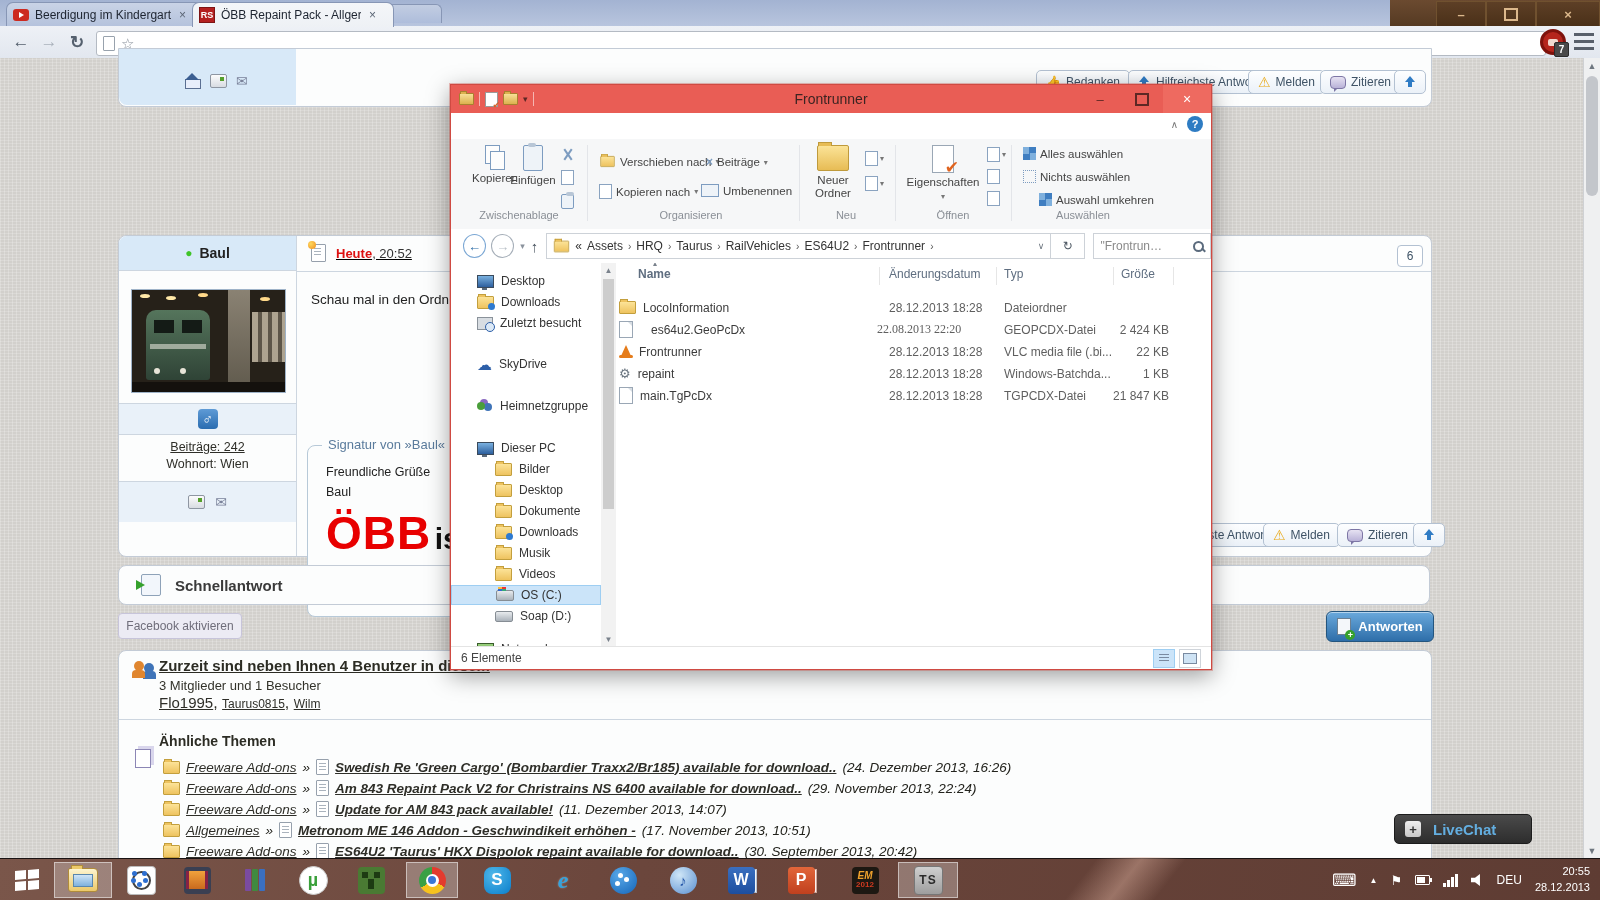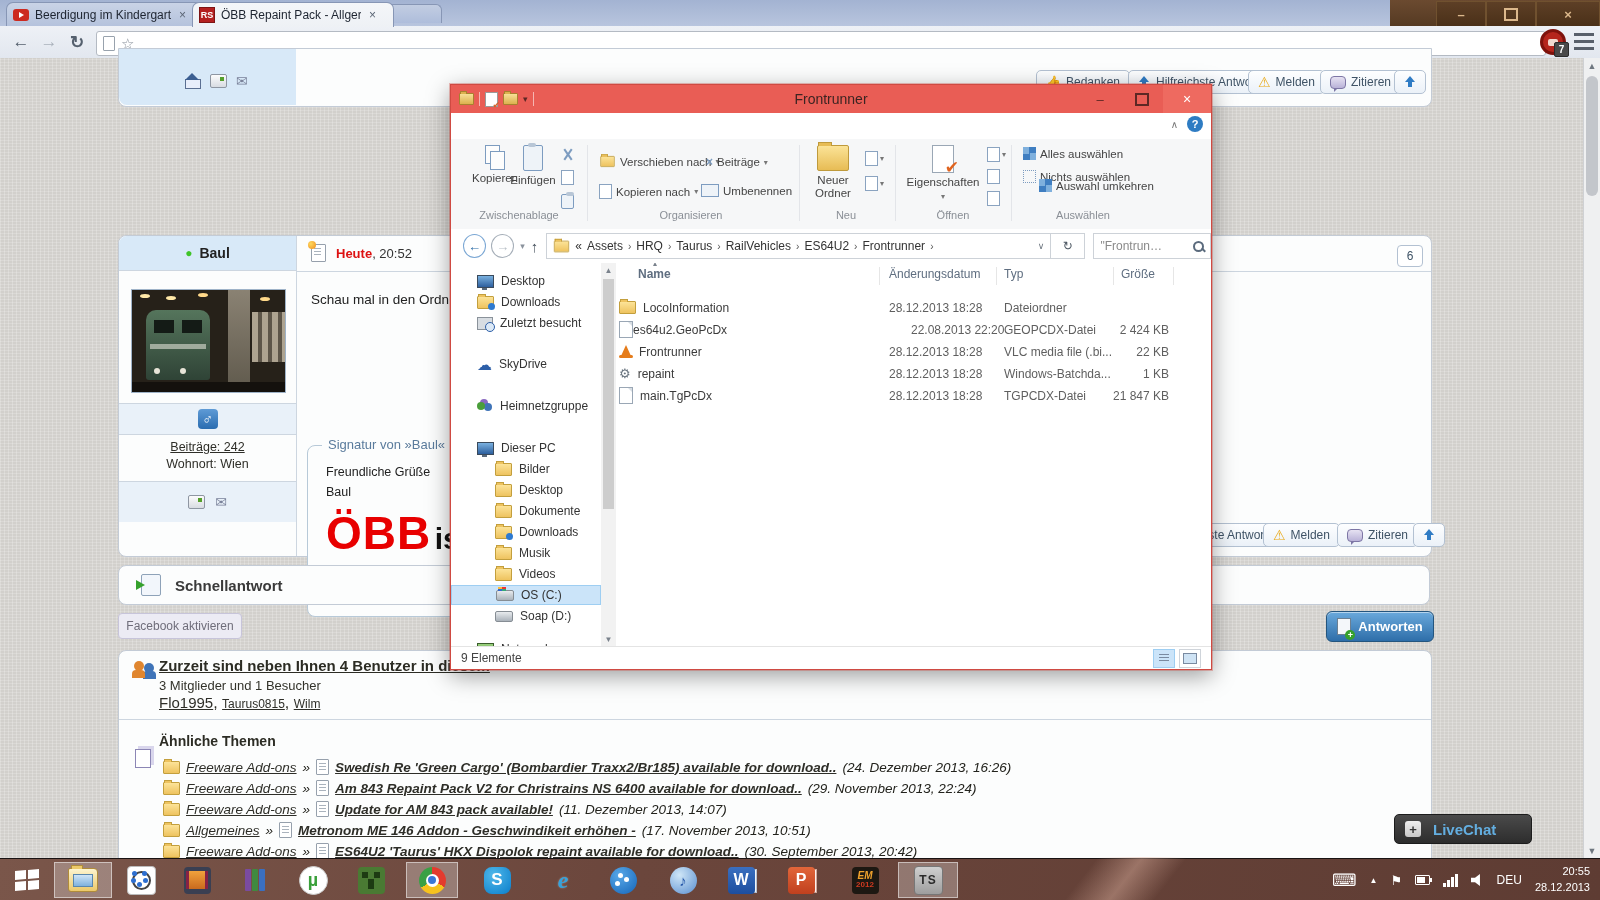--- a/index.html
+++ b/index.html
@@ -631,7 +631,7 @@
         <span class="ic-grid ic-grid-o"></span>
         <span>Nichts auswählen</span>
       </div>
-      <div class="rb-row" style="left:572px;top:40px;padding-left:16px;">
+      <div class="rb-row" style="left:572px;top:54px;padding-left:16px;">
         <span class="ic-grid"></span>
         <span>Auswahl umkehren</span>
       </div>

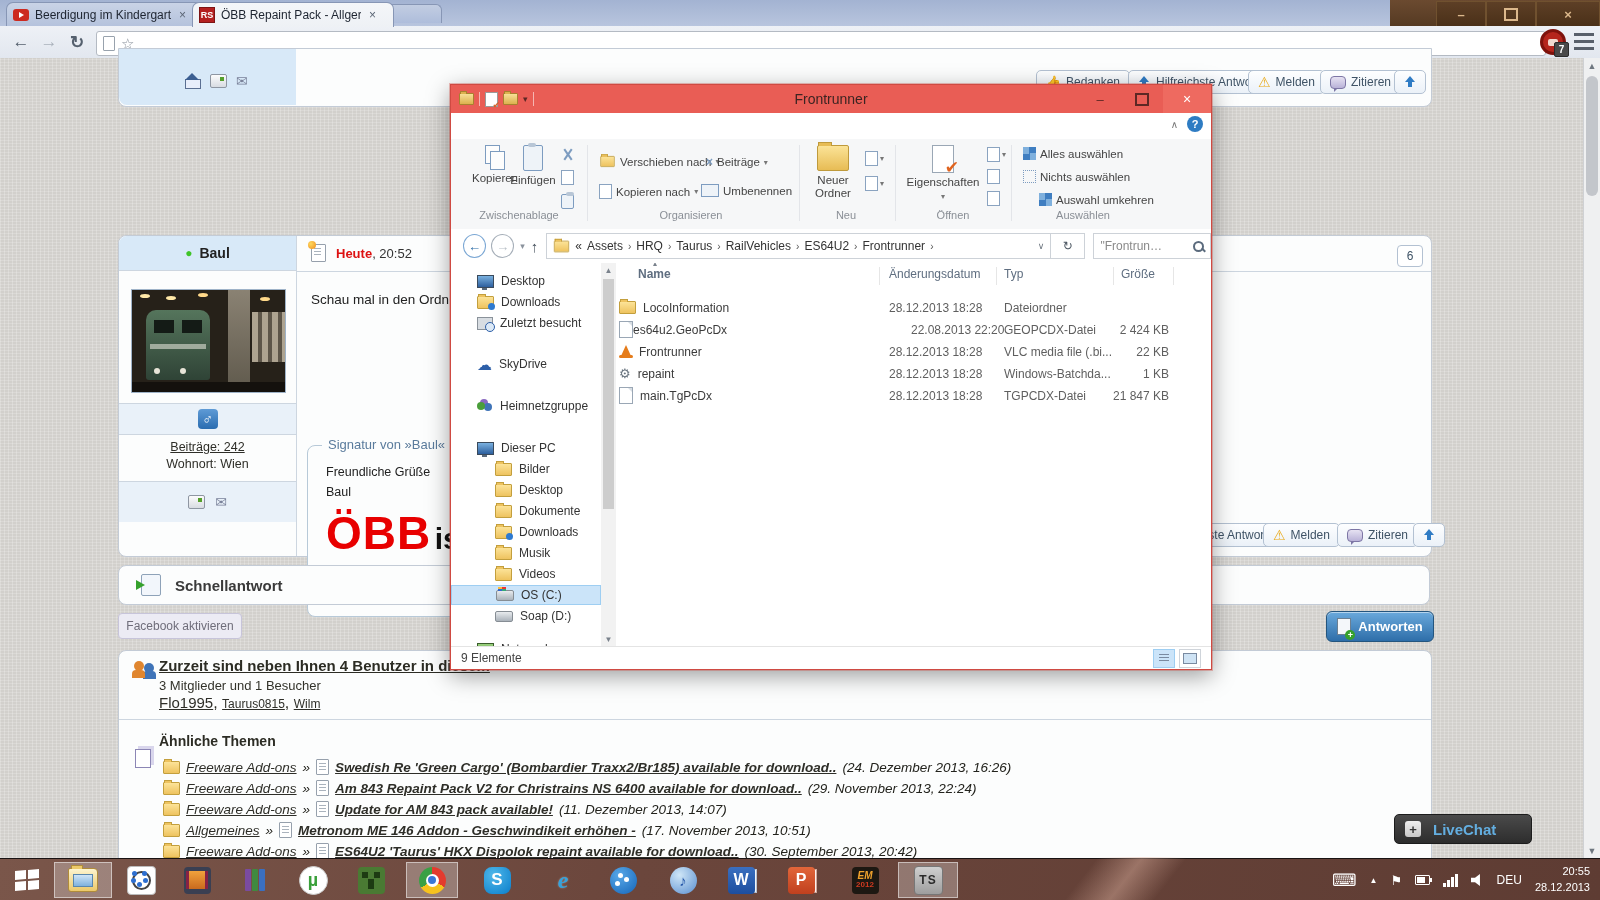--- a/index.html
+++ b/index.html
@@ -411,7 +411,7 @@
 
       <div class="abs flex" style="left:192px;top:8px;gap:10px;">
         <span class="doc-ic doc-dot"></span>
-        <span style="font-size:13px;"><b style="color:#d11;">Heute</b><span style="color:#333;">, 20:52</span></span>
+        <span style="font-size:13px;text-decoration:underline;"><b style="color:#d11;">Heute</b><span style="color:#333;">, 20:52</span></span>
       </div>
       <div class="abs post-num" style="left:1278px;top:9px;">6</div>
       <div class="abs hline" style="left:178px;top:35px;width:1134px;"></div>

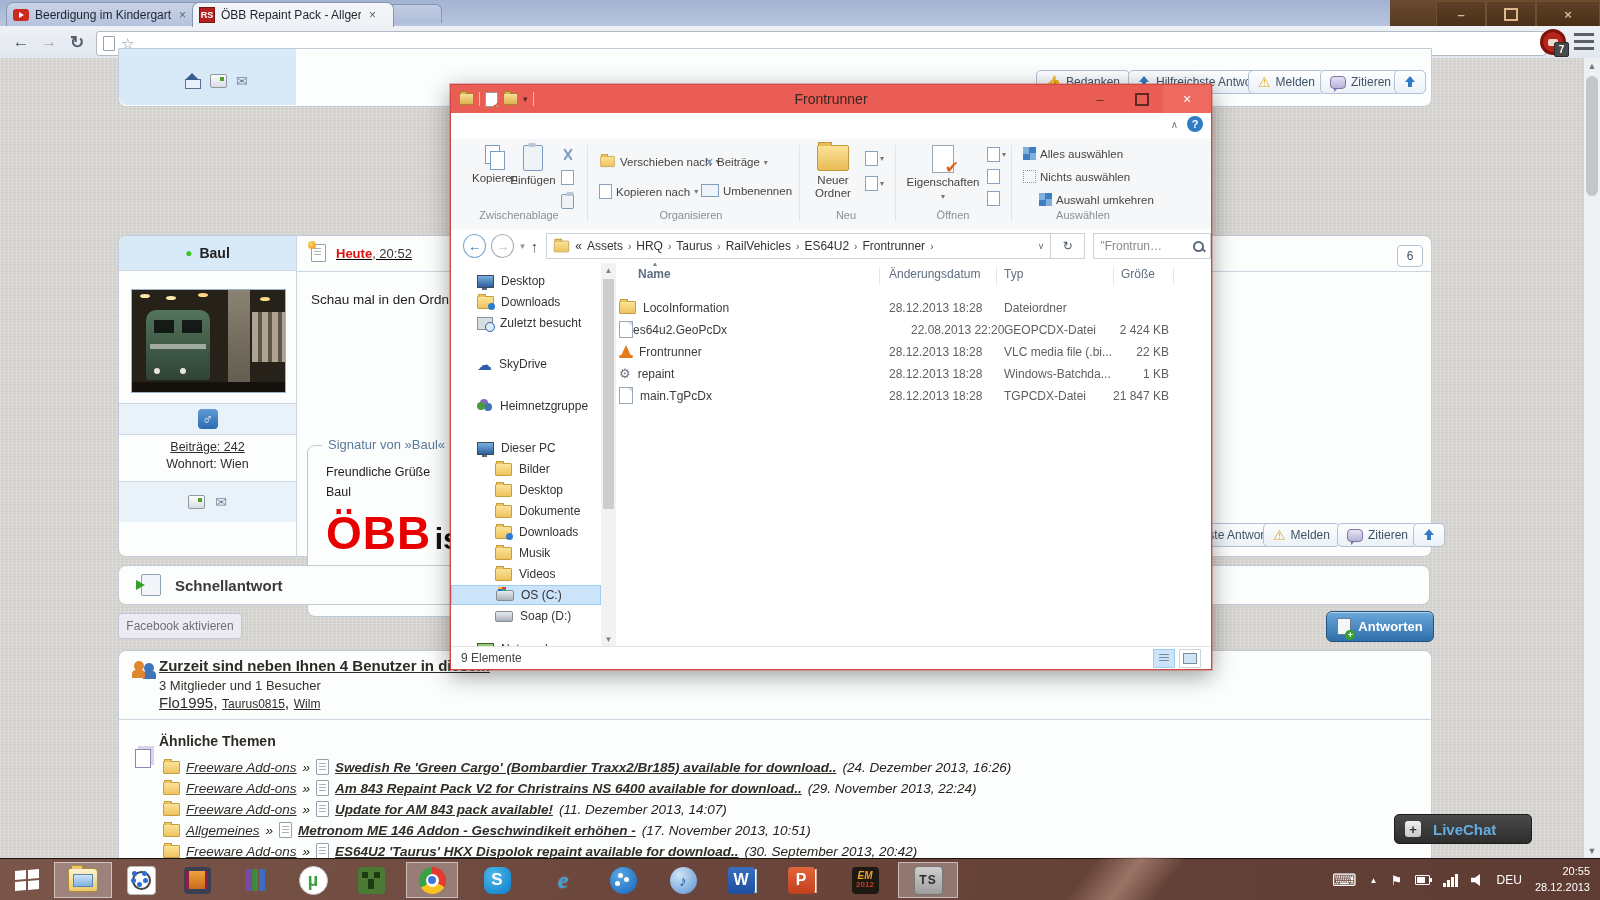--- a/index.html
+++ b/index.html
@@ -759,7 +759,7 @@
         <span class="fcol fcol-dim" style="left:553px;">Dateiordner</span>
       </div>
       <div class="file-row" style="left:0;top:56px;width:740px;">
-        <span class="fcol flex" style="left:168px;gap:0;">
+        <span class="fcol flex" style="left:168px;gap:18px;">
             <span class="ic-file"></span>
             <span>es64u2.GeoPcDx</span>
           </span>

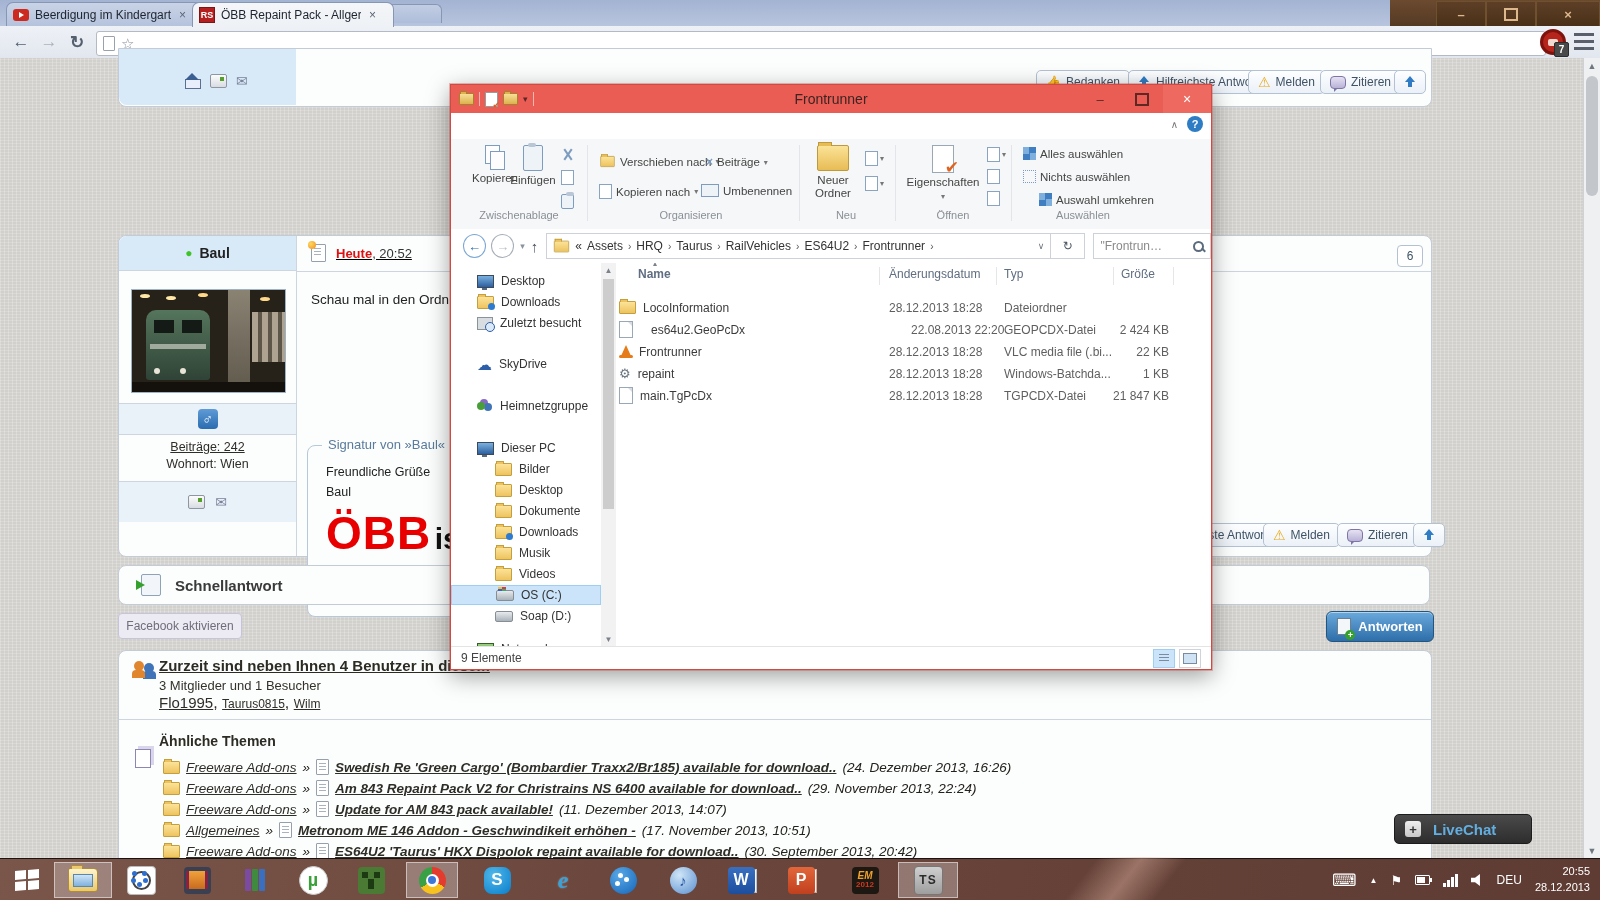--- a/index.html
+++ b/index.html
@@ -763,7 +763,7 @@
             <span class="ic-file"></span>
             <span>es64u2.GeoPcDx</span>
           </span>
-        <span class="fcol fcol-dim" style="left:460px;">22.08.2013 22:20</span>
+        <span class="fcol fcol-dim" style="left:426px;font-family:Liberation Serif, serif;">22.08.2013 22:20</span>
         <span class="fcol fcol-dim" style="left:553px;">GEOPCDX-Datei</span>
         <span class="fcol fcol-dim" style="left:640px;width:78px;text-align:right;">2 424 KB</span>
       </div>

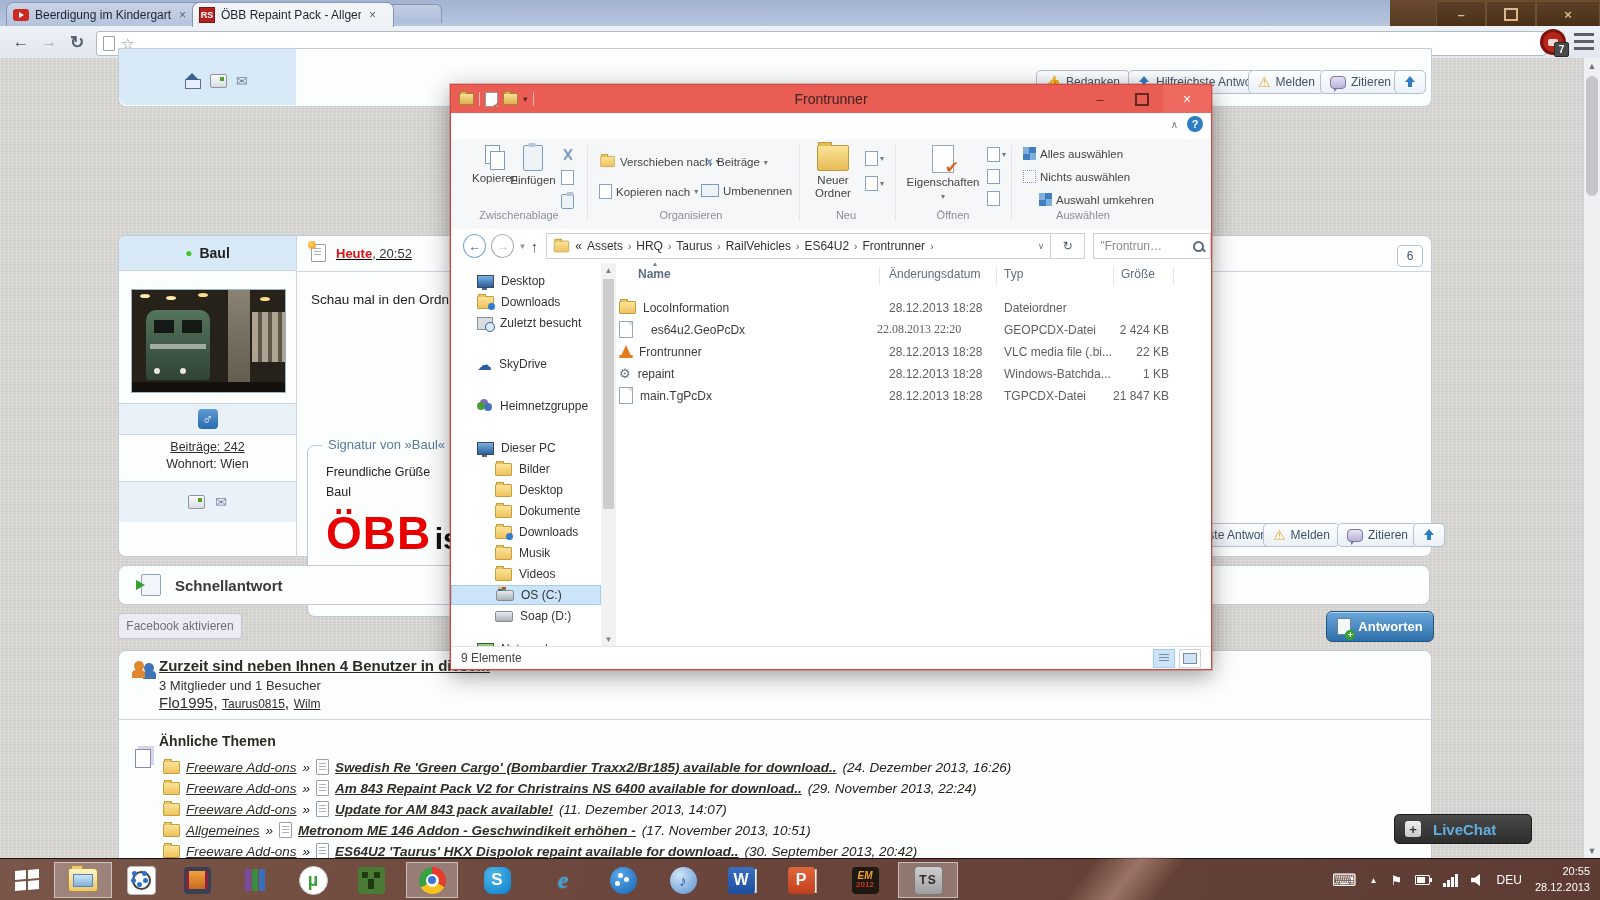--- a/index.html
+++ b/index.html
@@ -797,7 +797,7 @@
     </div>
 
     <div class="abs ex-status">
-      <span style="font-size:12px;color:#444;">9 Elemente</span>
+      <span style="font-size:12px;color:#444;">6 Elemente</span>
       <div class="st-views">
         <div class="st-view st-view-active">
             <span class="ic-details"></span>

